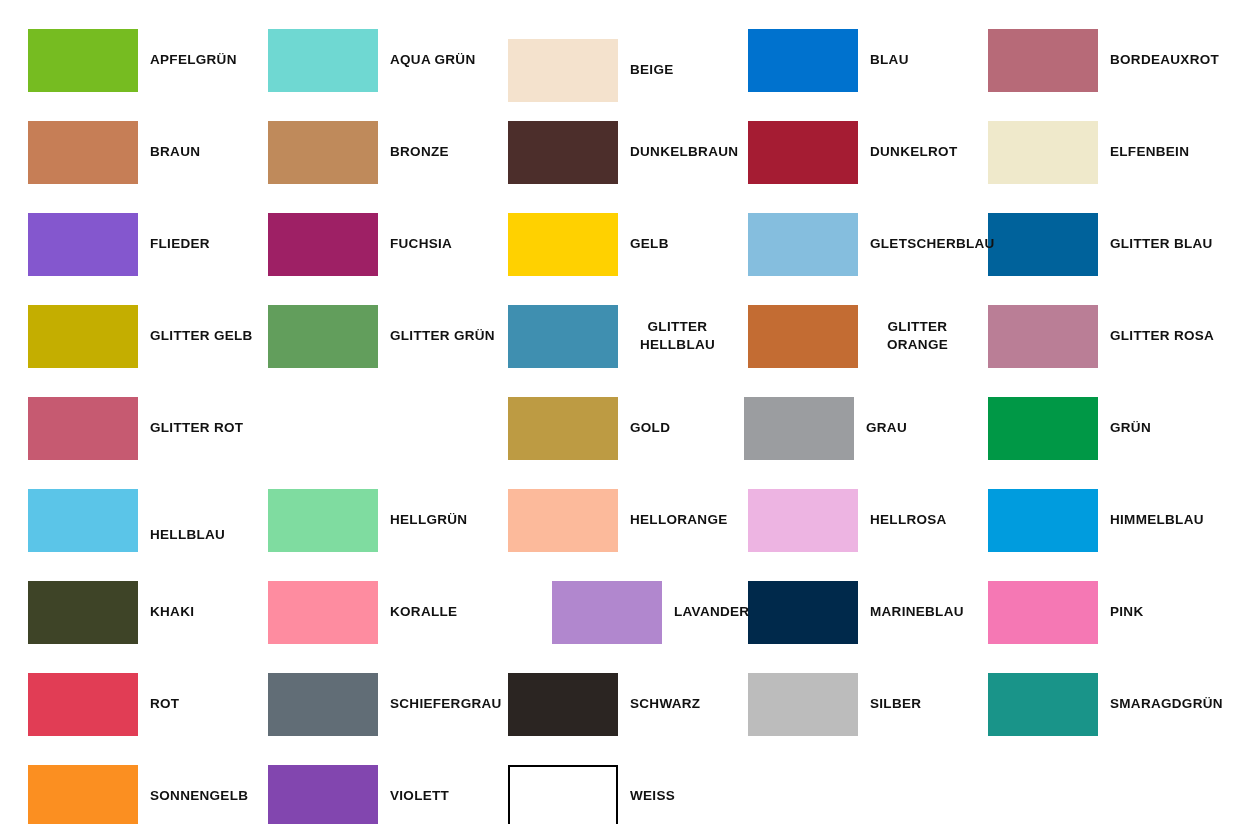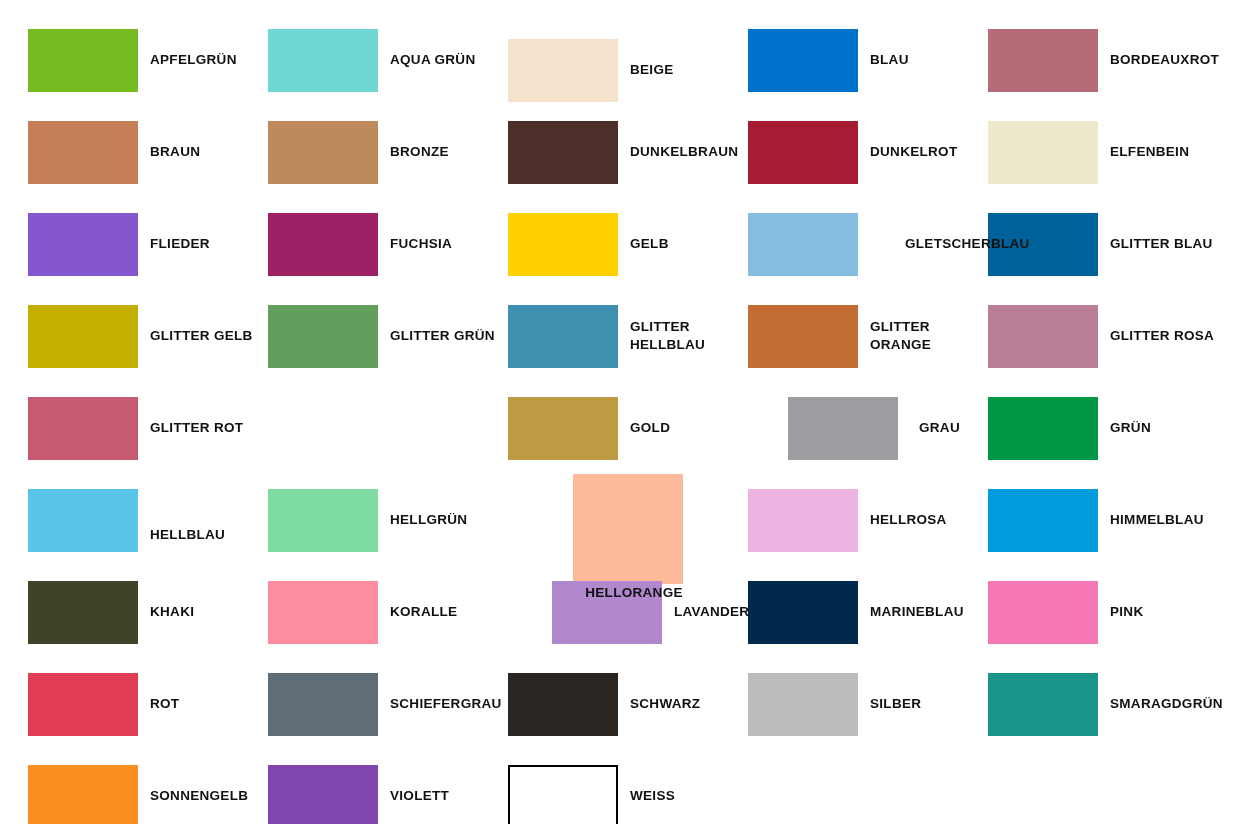--- a/index.html
+++ b/index.html
@@ -18,6 +18,7 @@
     position: relative;
     width: 1249px;
     height: 824px;
+    text-align: center;
   }
   .swatch-cell {
     position: absolute;

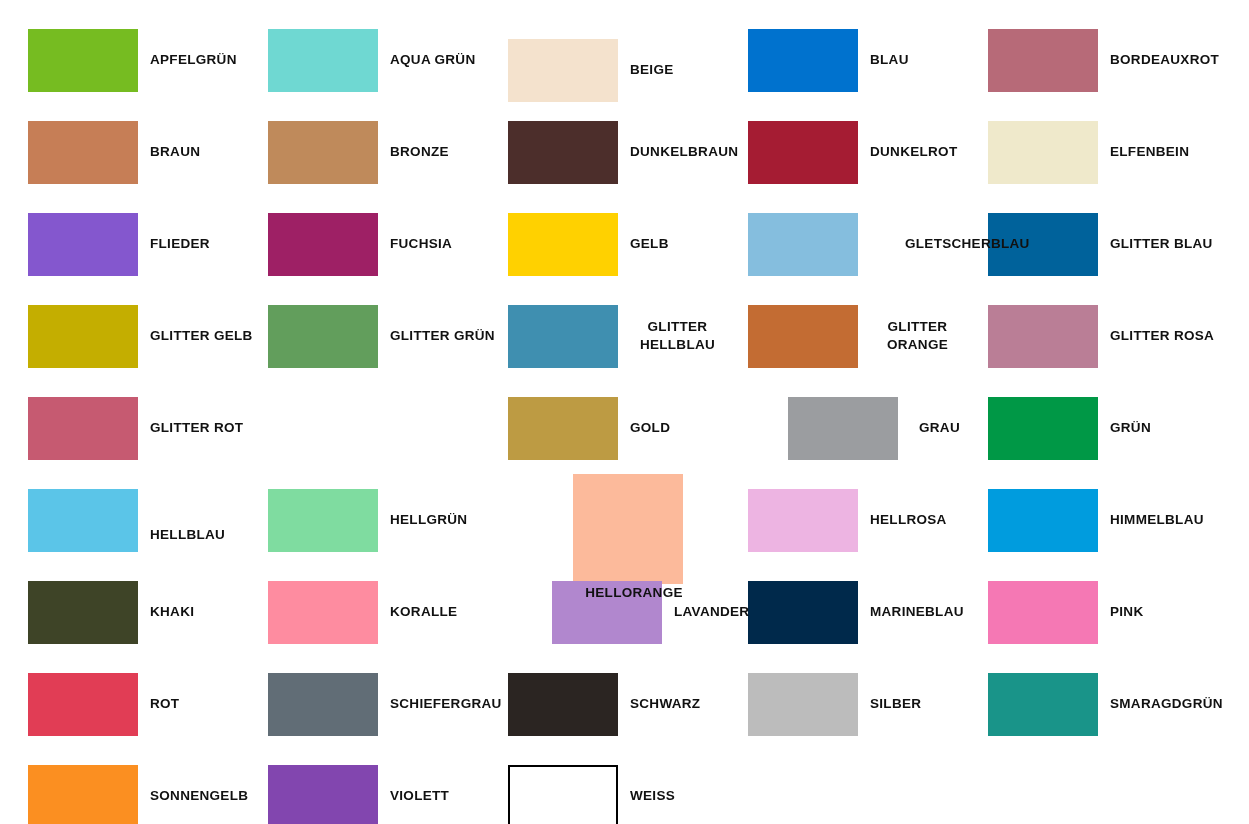--- a/index.html
+++ b/index.html
@@ -106,7 +106,7 @@
       <div class="swatch-chip" title="#FFD100" style="width: 110px; height: 63px; flex-basis: 110px; background: rgb(255, 209, 0);"></div>
       <span class="swatch-label" style="color: rgb(17, 17, 17);">GELB</span>
     </div>
-    <div class="swatch-cell" style="left: 748px; top: 198px; gap: 35px;">
+    <div class="swatch-cell" style="left: 748px; top: 198px;">
       <div class="swatch-chip" title="#85BEDE" style="width: 110px; height: 63px; flex-basis: 110px; background: rgb(133, 190, 222);"></div>
       <span class="swatch-label" style="color: rgb(17, 17, 17);">GLETSCHERBLAU</span>
     </div>

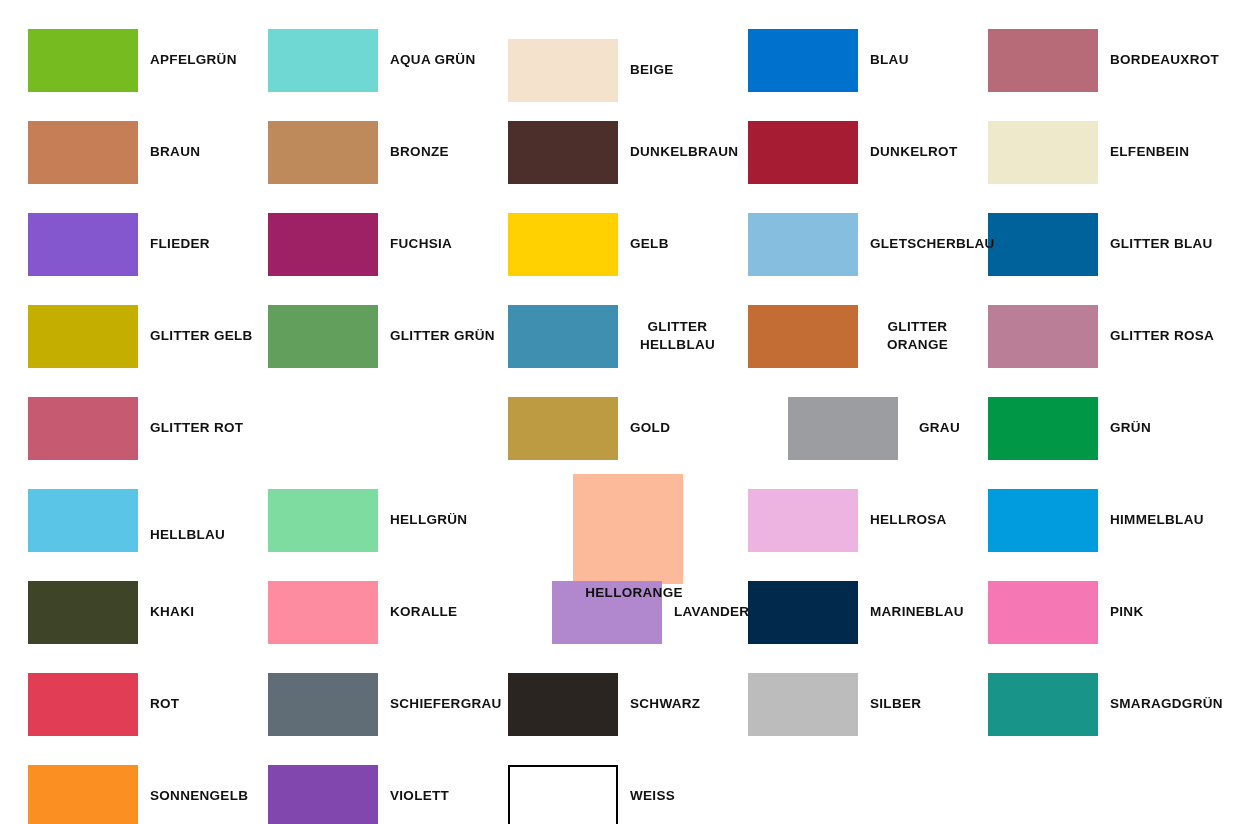--- a/index.html
+++ b/index.html
@@ -142,7 +142,7 @@
       <div class="swatch-chip" title="#BD9B43" style="width: 110px; height: 63px; flex-basis: 110px; background: rgb(189, 155, 67);"></div>
       <span class="swatch-label" style="color: rgb(17, 17, 17);">GOLD</span>
     </div>
-    <div class="swatch-cell" style="left: 788px; top: 382px; gap: 9px;">
+    <div class="swatch-cell" style="left: 744px; top: 382px;">
       <div class="swatch-chip" title="#9B9DA0" style="width: 110px; height: 63px; flex-basis: 110px; background: rgb(155, 157, 160);"></div>
       <span class="swatch-label" style="color: rgb(17, 17, 17);">GRAU</span>
     </div>

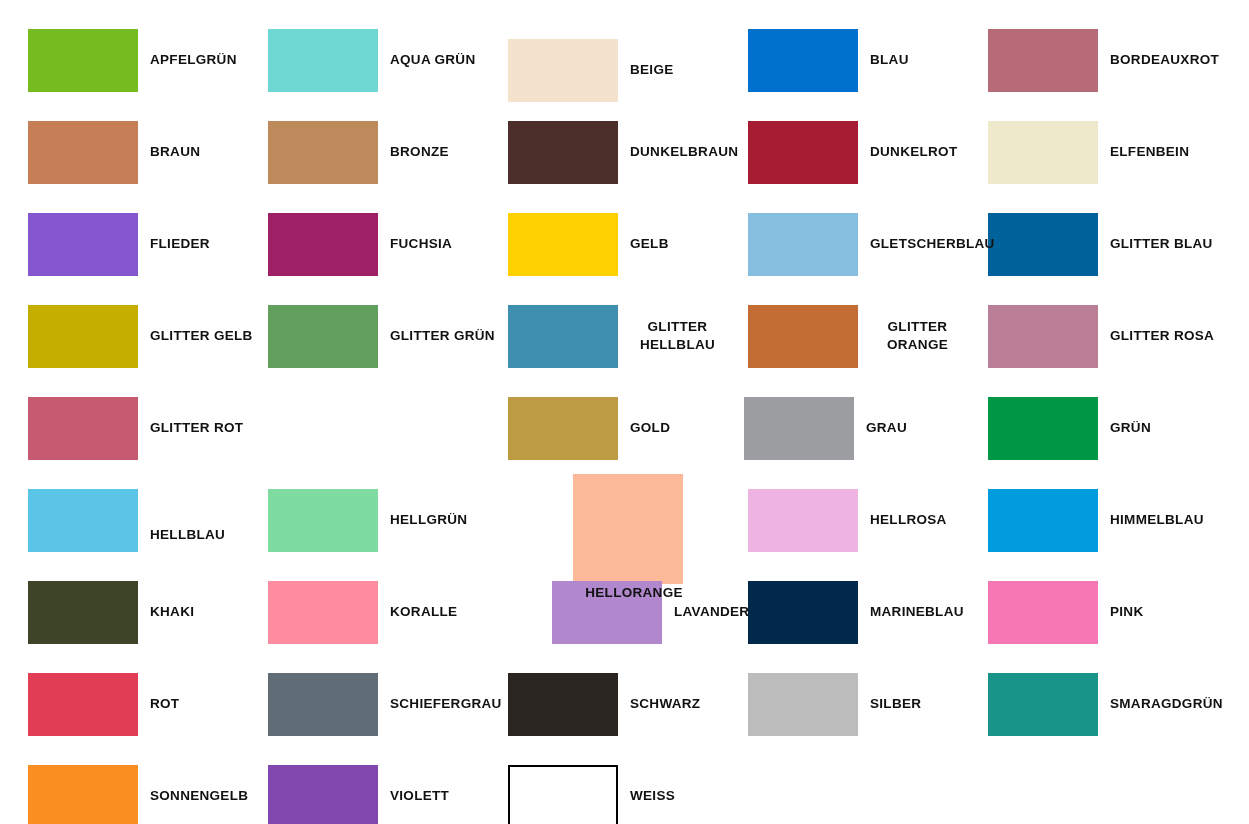--- a/index.html
+++ b/index.html
@@ -158,7 +158,7 @@
       <div class="swatch-chip" title="#7FDCA0" style="width: 110px; height: 63px; flex-basis: 110px; background: rgb(127, 220, 160);"></div>
       <span class="swatch-label" style="color: rgb(17, 17, 17);">HELLGRÜN</span>
     </div>
-    <div class="swatch-cell" style="left: 508px; top: 474px; flex-direction: column;">
+    <div class="swatch-cell" style="left: 508px; top: 474px;">
       <div class="swatch-chip" title="#FCBA9B" style="width: 110px; height: 63px; flex-basis: 110px; background: rgb(252, 186, 155);"></div>
       <span class="swatch-label" style="color: rgb(17, 17, 17);">HELLORANGE</span>
     </div>

